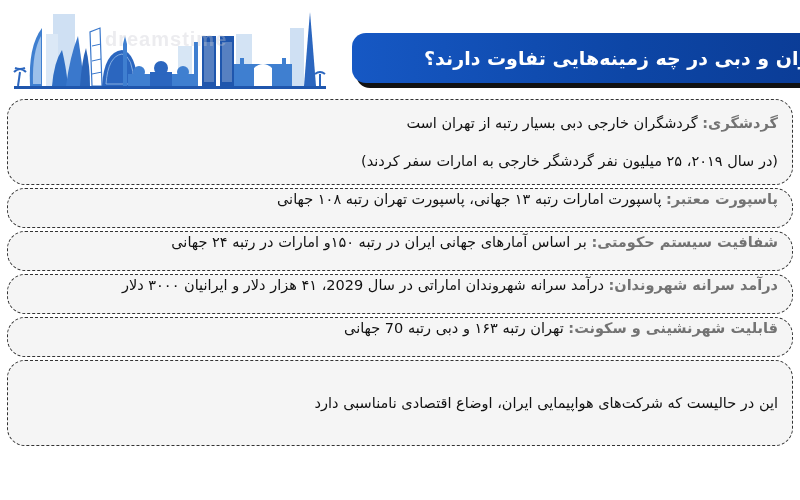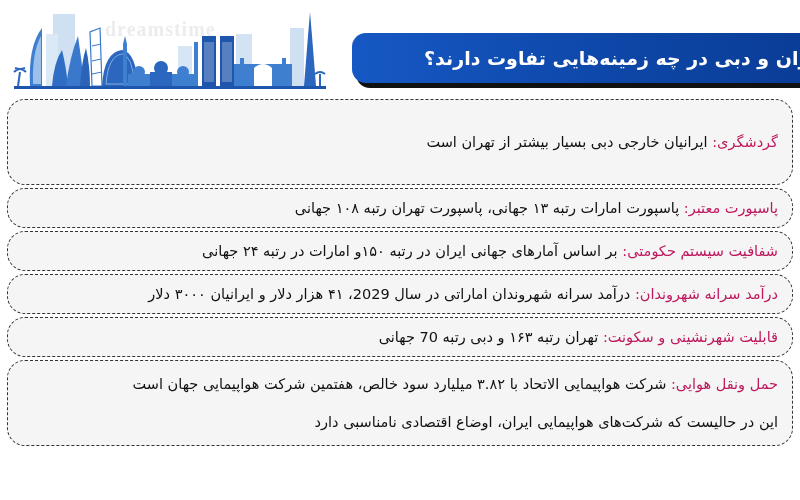--- a/index.html
+++ b/index.html
@@ -13,8 +13,8 @@
     position: absolute; left: 8px; top: 6px; width: 322px; height: 86px;
   }
   .watermark {
-    position: absolute; left: 105px; top: 18px;
-    font-family: Liberation Serif, serif;
+    position: absolute; left: 105px; top: 28px;
+    font-family: Liberation Sans, sans-serif;
     font-size: 20px; font-weight: bold; color: rgba(200,200,210,0.35);
     letter-spacing: 1px;
   }

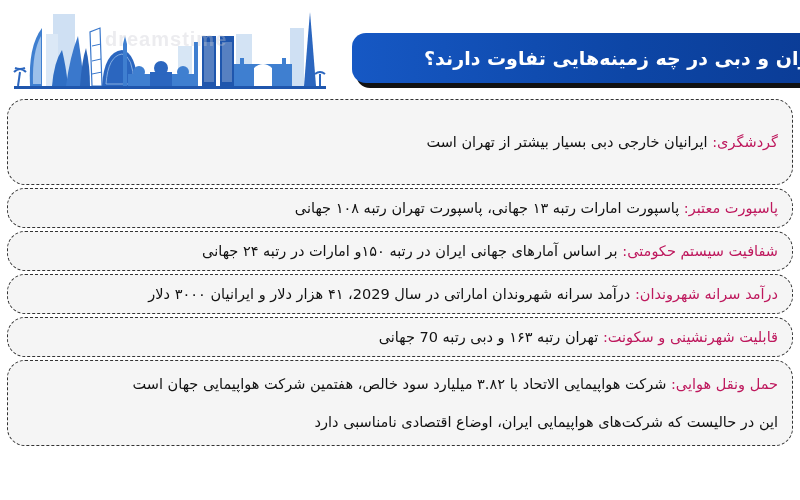--- a/index.html
+++ b/index.html
@@ -123,7 +123,7 @@
 <div class="rows">
   <div class="row two">
     <div class="line">
-      <span class="label">گردشگری:</span><span> ایرانیان خارجی دبی بسیار بیشتر از تهران است</span>
+      <span class="label">گردشگری:</span><span> گردشگران خارجی دبی بسیار رتبه از تهران است</span>
     </div>
   </div>
   <div class="row one">

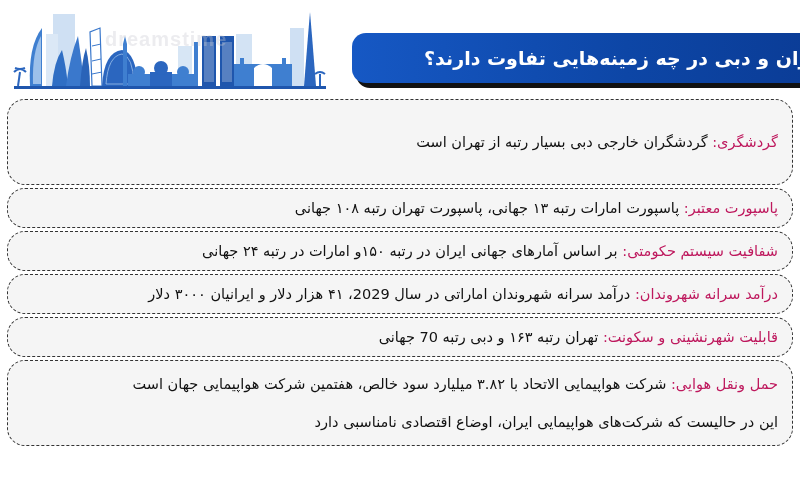--- a/index.html
+++ b/index.html
@@ -51,7 +51,7 @@
   .row .line {
     font-size: 14.5px; color: #111; white-space: nowrap; line-height: 20px;
   }
-  .row .label { color: #be185d; font-weight: normal; margin-top: 28px; }
+  .row .label { color: #737373; font-weight: bold; margin-top: 28px; }
   .row.two { height: 86px; justify-content: space-around; padding-top: 4px; padding-bottom: 4px; }
   .row.one { height: 40px; }
 </style>

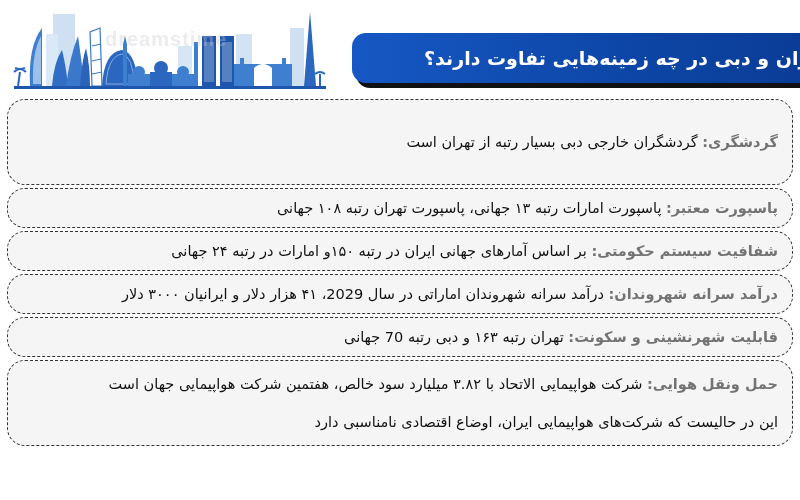--- a/index.html
+++ b/index.html
@@ -125,6 +125,7 @@
     <div class="line">
       <span class="label">گردشگری:</span><span> گردشگران خارجی دبی بسیار رتبه از تهران است</span>
     </div>
+    <div class="line">(در سال ۲۰۱۹، ۲۵ میلیون نفر گردشگر خارجی به امارات سفر کردند)</div>
   </div>
   <div class="row one">
     <div class="line">

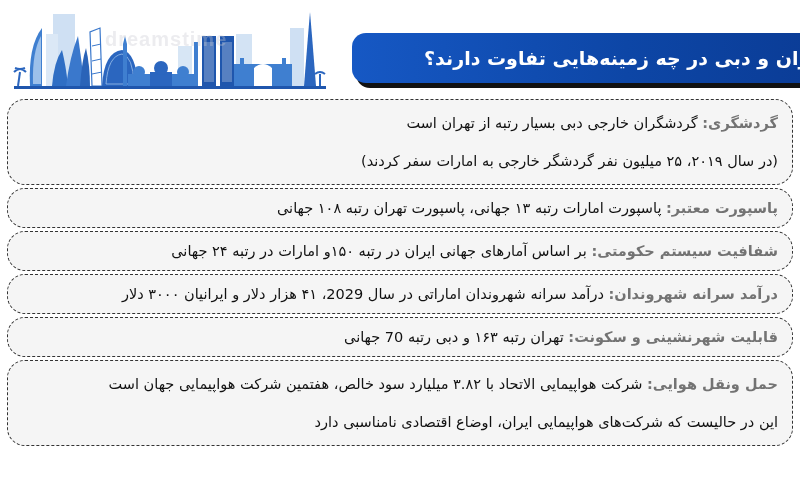--- a/index.html
+++ b/index.html
@@ -46,7 +46,7 @@
     direction: rtl;
     padding: 0 14px;
     margin-bottom: 3px;
-    display: flex; flex-direction: column; justify-content: center;
+    display: flex; flex-direction: column; justify-content: flex-start;
   }
   .row .line {
     font-size: 14.5px; color: #111; white-space: nowrap; line-height: 20px;

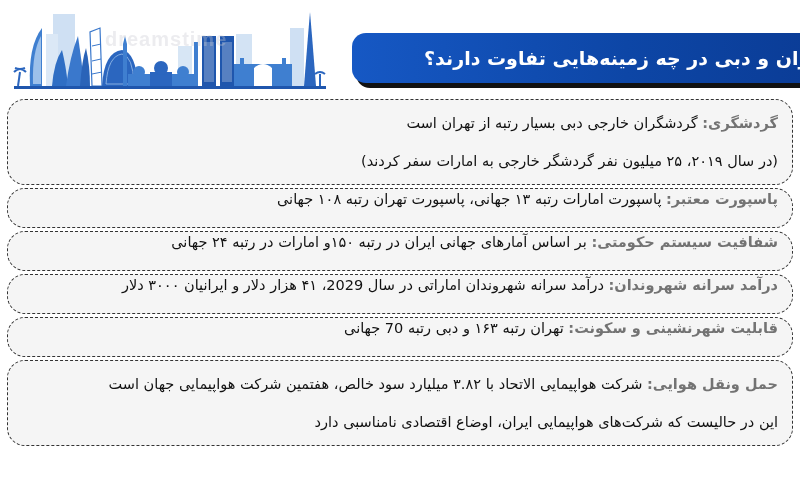--- a/index.html
+++ b/index.html
@@ -148,9 +148,6 @@
     </div>
   </div>
   <div class="row two">
-    <div class="line">
-      <span class="label">حمل ونقل هوایی:</span><span> شرکت هواپیمایی الاتحاد با ۳.۸۲ میلیارد سود خالص، هفتمین شرکت هواپیمایی جهان است</span>
-    </div>
     <div class="line">این در حالیست که شرکت‌های هواپیمایی ایران، اوضاع اقتصادی نامناسبی دارد</div>
   </div>
 </div>

